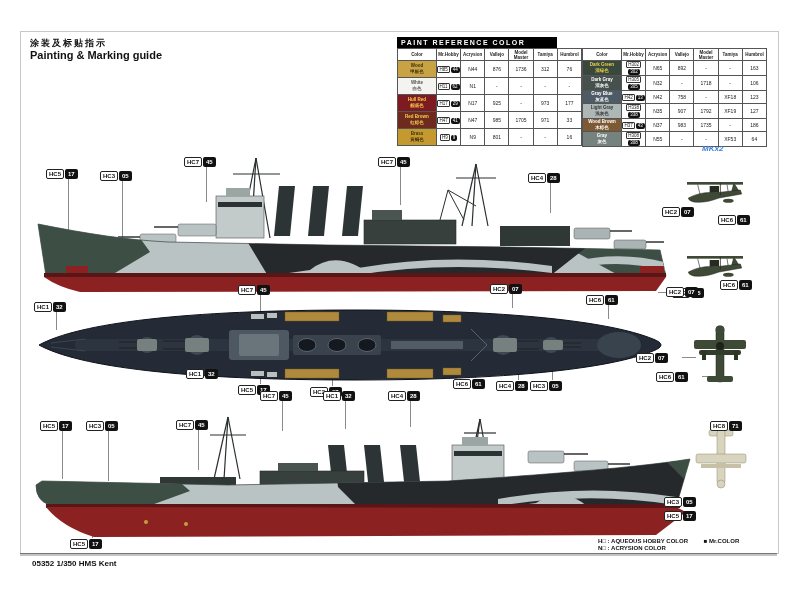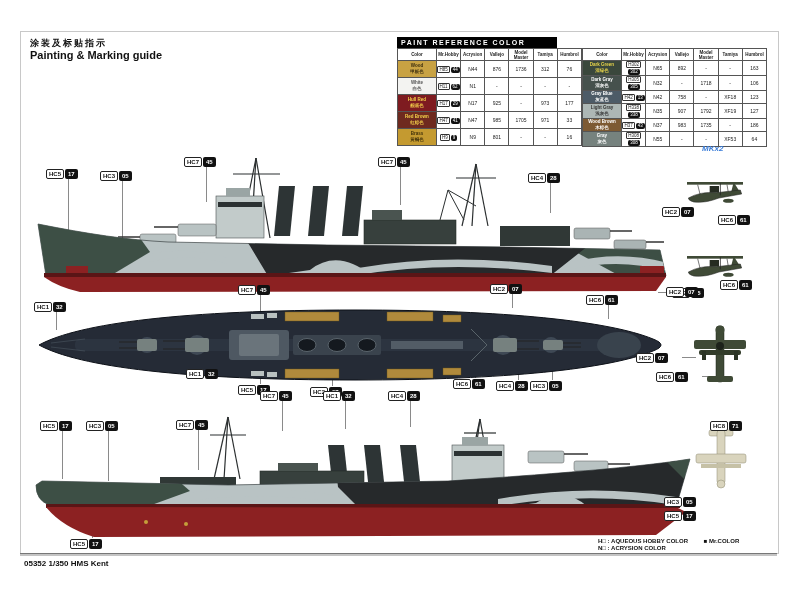--- a/index.html
+++ b/index.html
@@ -32,7 +32,7 @@
   .rule{position:absolute;left:20px;top:553px;width:757px;height:2px;border-top:1px solid #777;background:#c4c4c4;}
   .legend{position:absolute;left:598px;top:538px;font-size:6px;font-weight:bold;color:#111;line-height:7px;white-space:nowrap;}
   .legend .mrcol{margin-left:14px;}
-  .kit{position:absolute;left:24px;top:559px;font-size:8px;font-weight:bold;color:#111;}
+  .kit{position:absolute;left:32px;top:559px;font-size:8px;font-weight:bold;color:#111;}
 </style>
 </head>
 <body>

